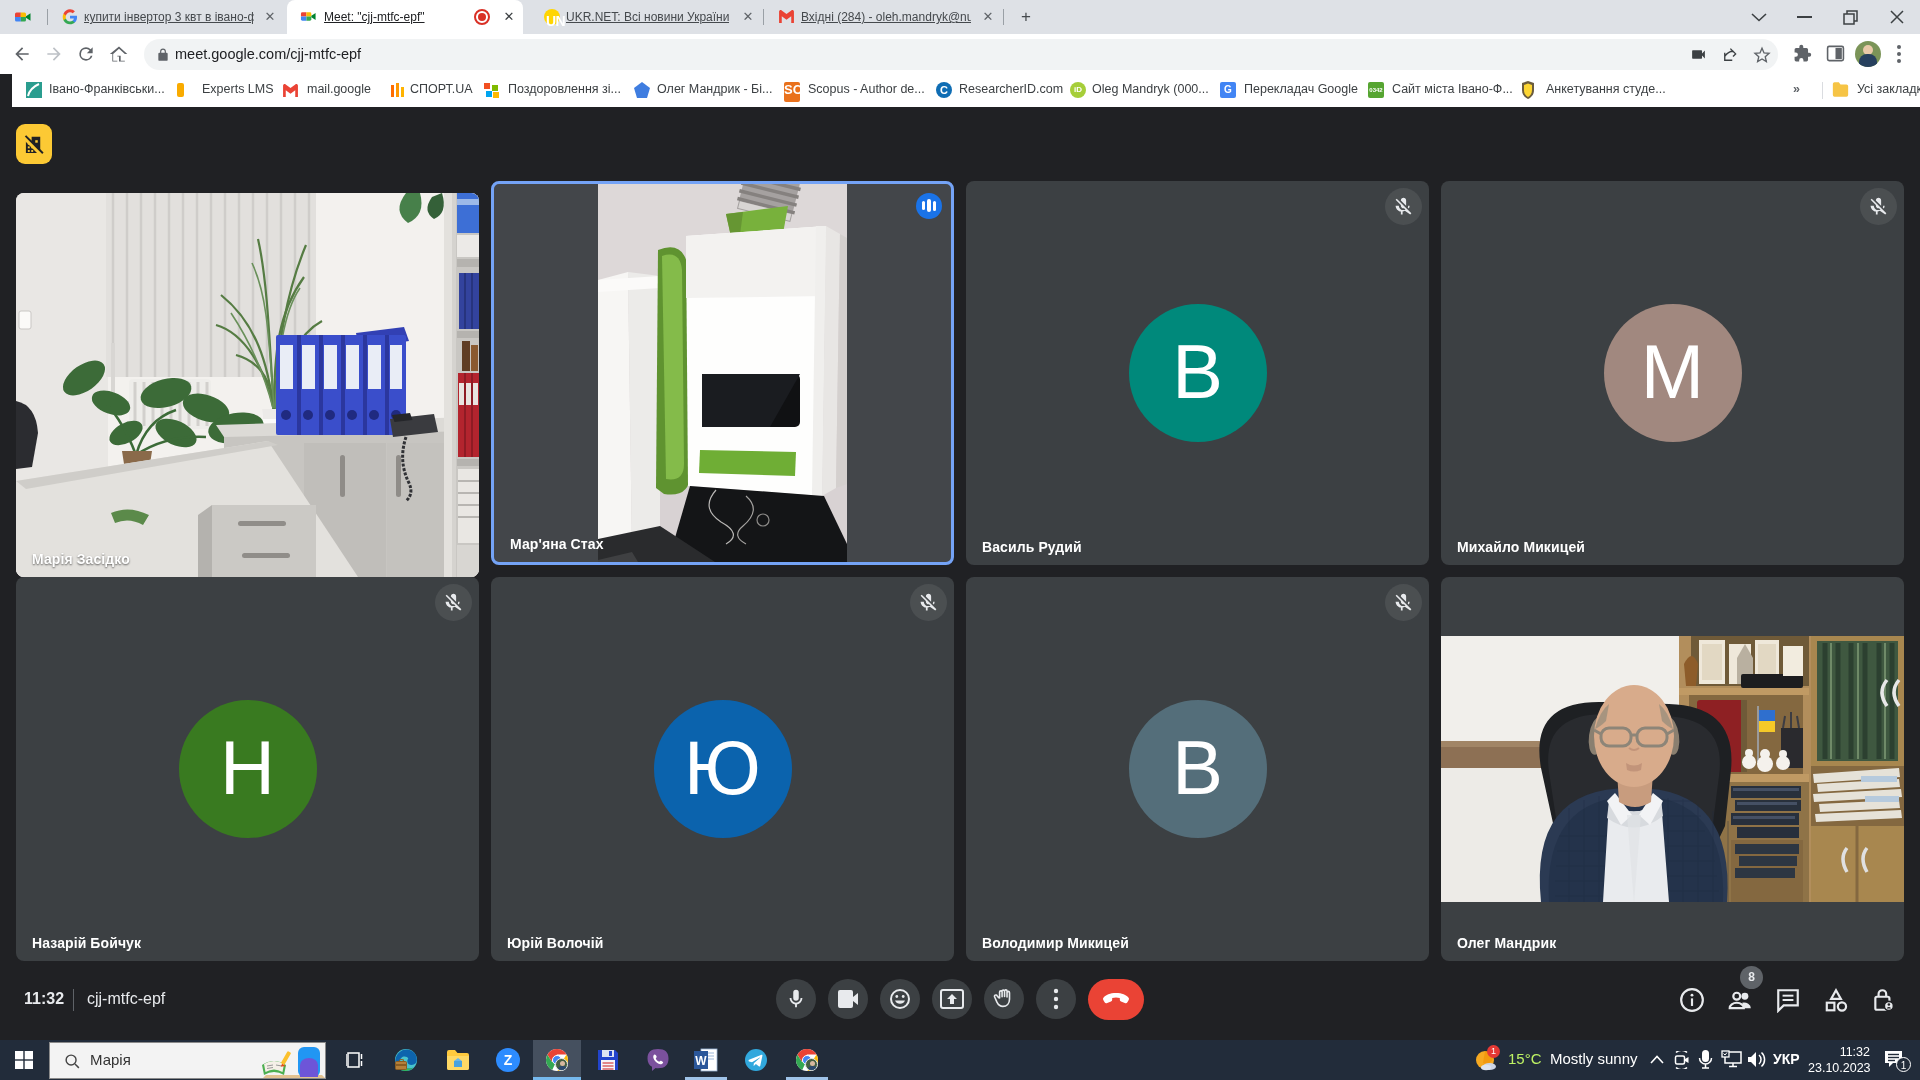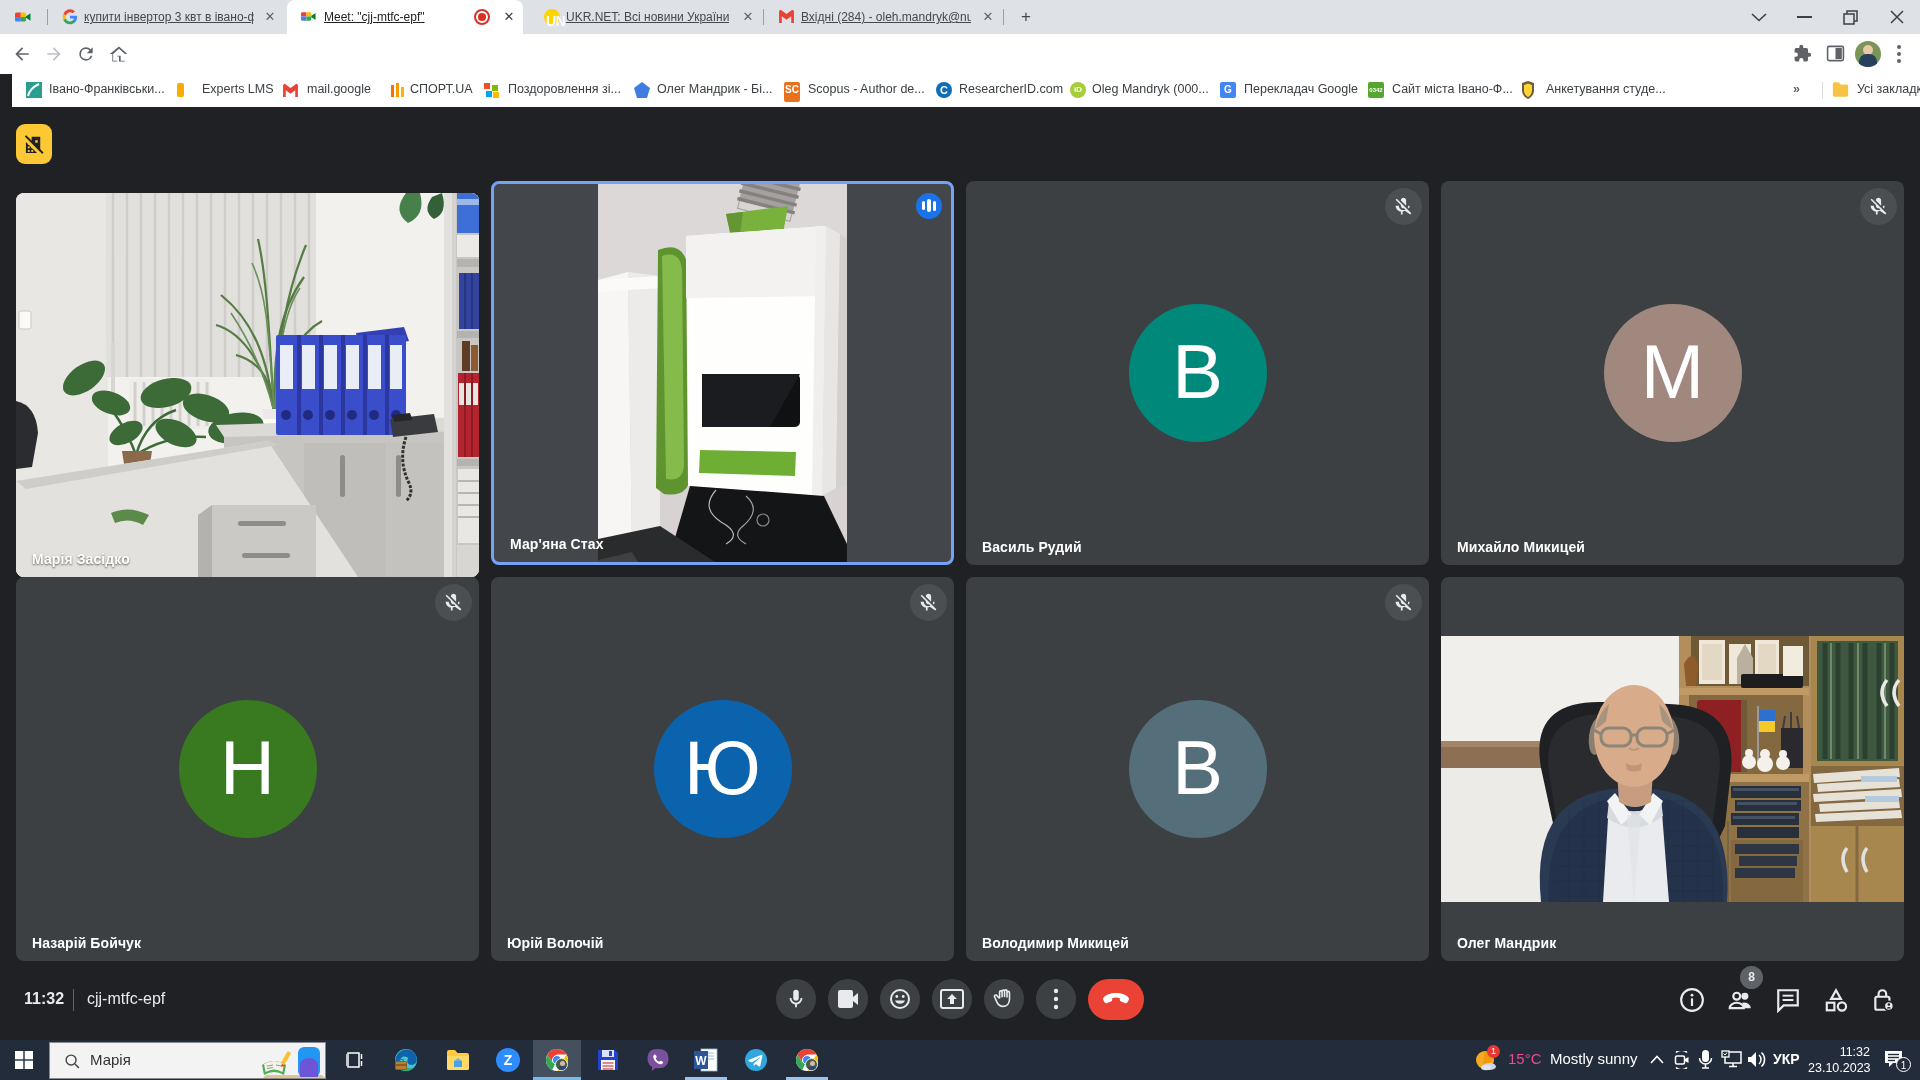--- a/index.html
+++ b/index.html
@@ -116,6 +116,22 @@
   <svg class="abs" style="left:109px;top:10px" width="20" height="20" viewBox="0 0 24 24">
       <path d="M12 5.7 5 12 v8 h5 v-6 h4 v6 h5 v-8 z M12 3 l10 9 h-3 v9 h-7 v-6 h-2 v6 H4 v-9 H1 z" fill="#5f6368" fill-rule="evenodd"></path>
     </svg>
+  <div id="addrpill">
+    <svg class="abs" style="left:12px;top:8px" width="14" height="16" viewBox="0 0 24 24">
+        <path d="M18 8h-1V6a5 5 0 0 0-10 0v2H6a2 2 0 0 0-2 2v10a2 2 0 0 0 2 2h12a2 2 0 0 0 2-2V10a2 2 0 0 0-2-2zM9 6a3 3 0 0 1 6 0v2H9V6z" fill="#5f6368"></path>
+      </svg>
+    <div class="urltext">meet.google.com/cjj-mtfc-epf</div>
+
+    <svg class="abs" style="right:70px;top:7px" width="19" height="17" viewBox="0 0 24 24">
+        <path d="M17 10.5V7a1 1 0 0 0-1-1H4a1 1 0 0 0-1 1v10a1 1 0 0 0 1 1h12a1 1 0 0 0 1-1v-3.5l4 4v-11l-4 4z" fill="#3c4043"></path>
+      </svg>
+    <svg class="abs" style="right:39px;top:7px" width="18" height="18" viewBox="0 0 24 24">
+        <path d="M5 9 v10 h10 M5 14 c4-6 8-7 11-7 l-3.5-3.5 M16 7 l3.5 3.5 -3.5 3.5" fill="none" stroke="#3c4043" stroke-width="1.8"></path>
+      </svg>
+    <svg class="abs" style="right:7px;top:7px" width="18" height="18" viewBox="0 0 24 24">
+        <path d="M12 17.3 6.2 20.8l1.5-6.6L2.6 9.8l6.7-.6L12 3l2.7 6.2 6.7.6-5.1 4.4 1.5 6.6z" fill="none" stroke="#5f6368" stroke-width="1.8"></path>
+      </svg>
+  </div>
   <svg class="abs" style="left:1793px;top:10px" width="19" height="19" viewBox="0 0 24 24">
       <path d="M20.5 11H19V7a2 2 0 0 0-2-2h-4V3.5a2.5 2.5 0 0 0-5 0V5H4a2 2 0 0 0-2 2v3.8h1.5a2.7 2.7 0 0 1 0 5.4H2V20a2 2 0 0 0 2 2h3.8v-1.5a2.7 2.7 0 0 1 5.4 0V22H17a2 2 0 0 0 2-2v-4h1.5a2.5 2.5 0 0 0 0-5z" fill="#5f6368"></path>
     </svg>

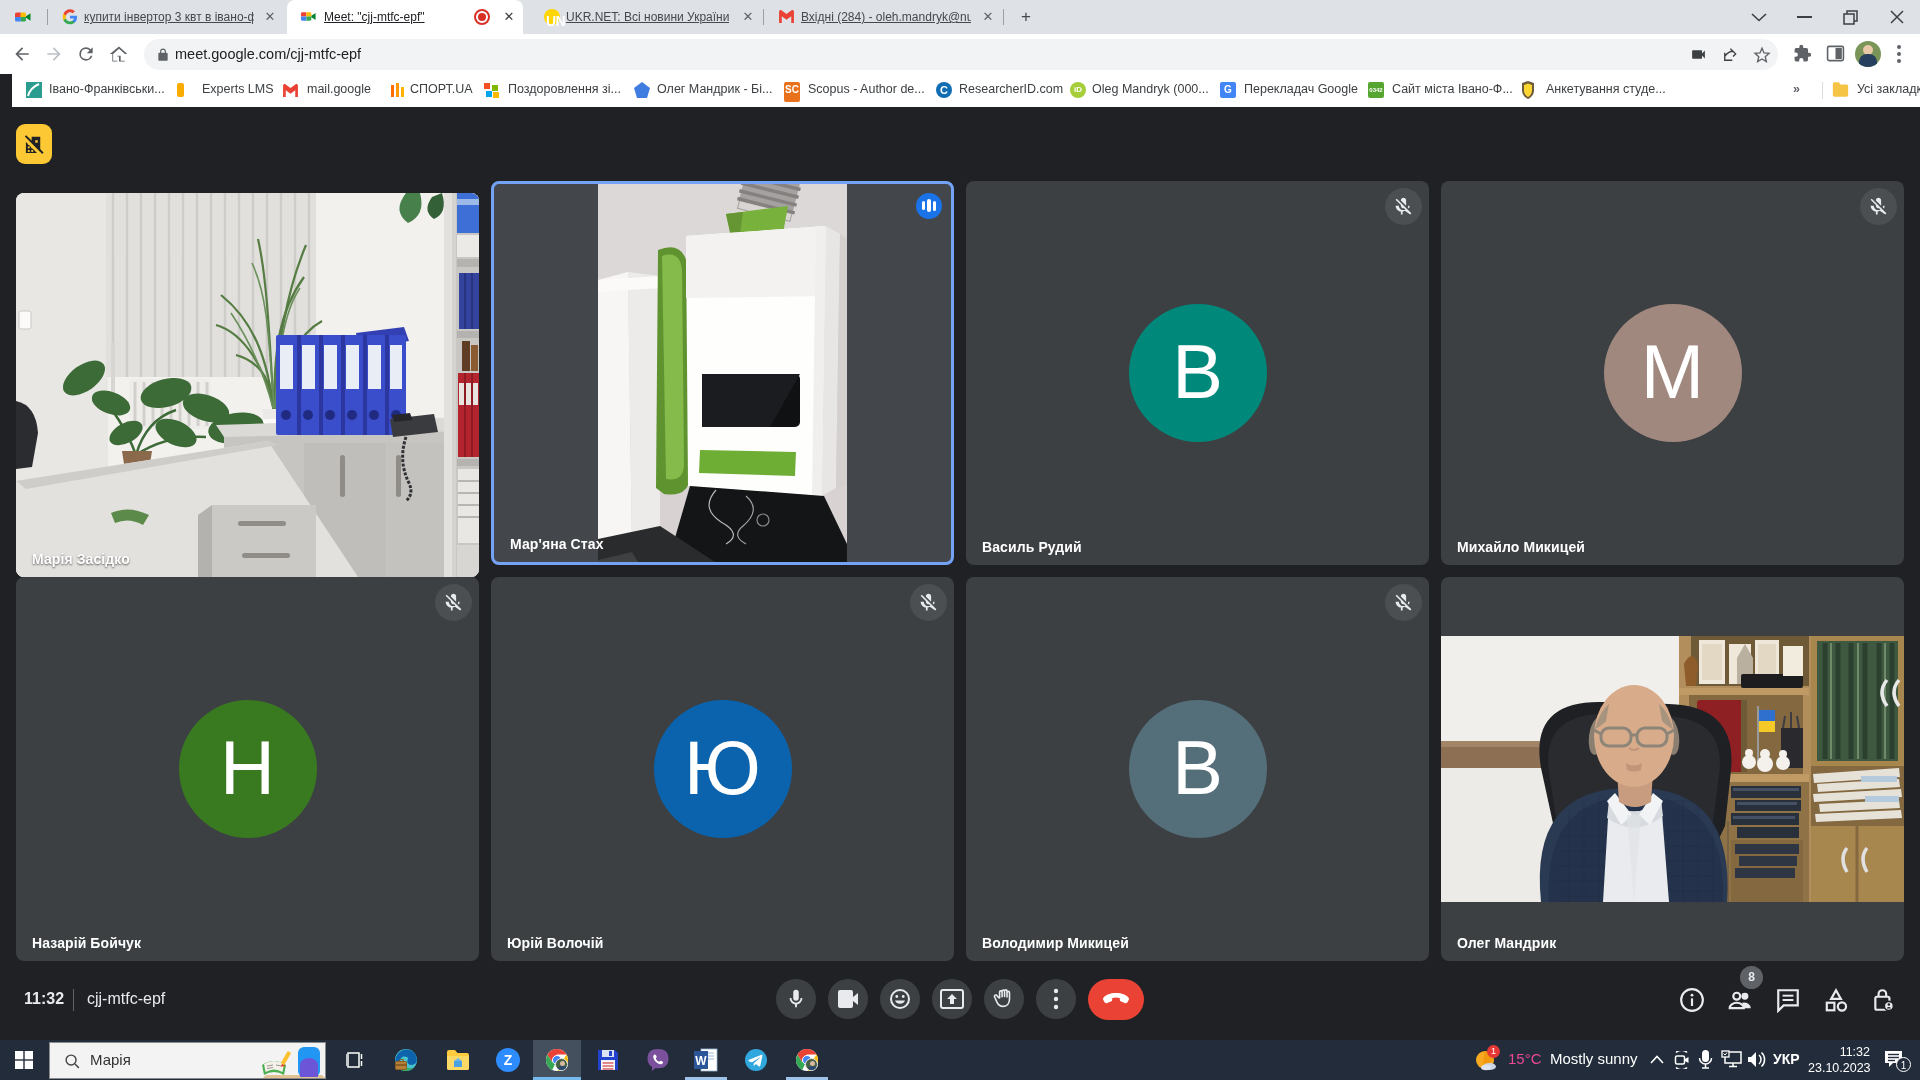--- a/index.html
+++ b/index.html
@@ -180,7 +180,7 @@
       <path d="M8 0 L16 6 L13 16 L3 16 L0 6 Z" fill="#3f7de0"></path>
     </svg>
   <div class="bm" style="left:645px">Олег Мандрик - Бі...</div>
-  <div class="abs" style="left:772px;top:8px;width:16px;height:20px;background:#e9711c;border-radius:2px;color:#fff;font-size:10px;font-weight:700;text-align:center;line-height:16px">SC</div>
+  <div class="abs" style="left:772px;top:8px;width:16px;height:20px;background:#e9711c;border-radius:2px;color:#fff;font-size:13px;font-weight:700;text-align:center;line-height:16px">SC</div>
   <div class="bm" style="left:796px">Scopus - Author de...</div>
   <div class="abs" style="left:924px;top:8px;width:16px;height:16px;border-radius:50%;background:#0f6db4;color:#fff;font-size:11px;font-weight:700;text-align:center;line-height:16px">C</div>
   <div class="bm" style="left:947px">ResearcherID.com</div>

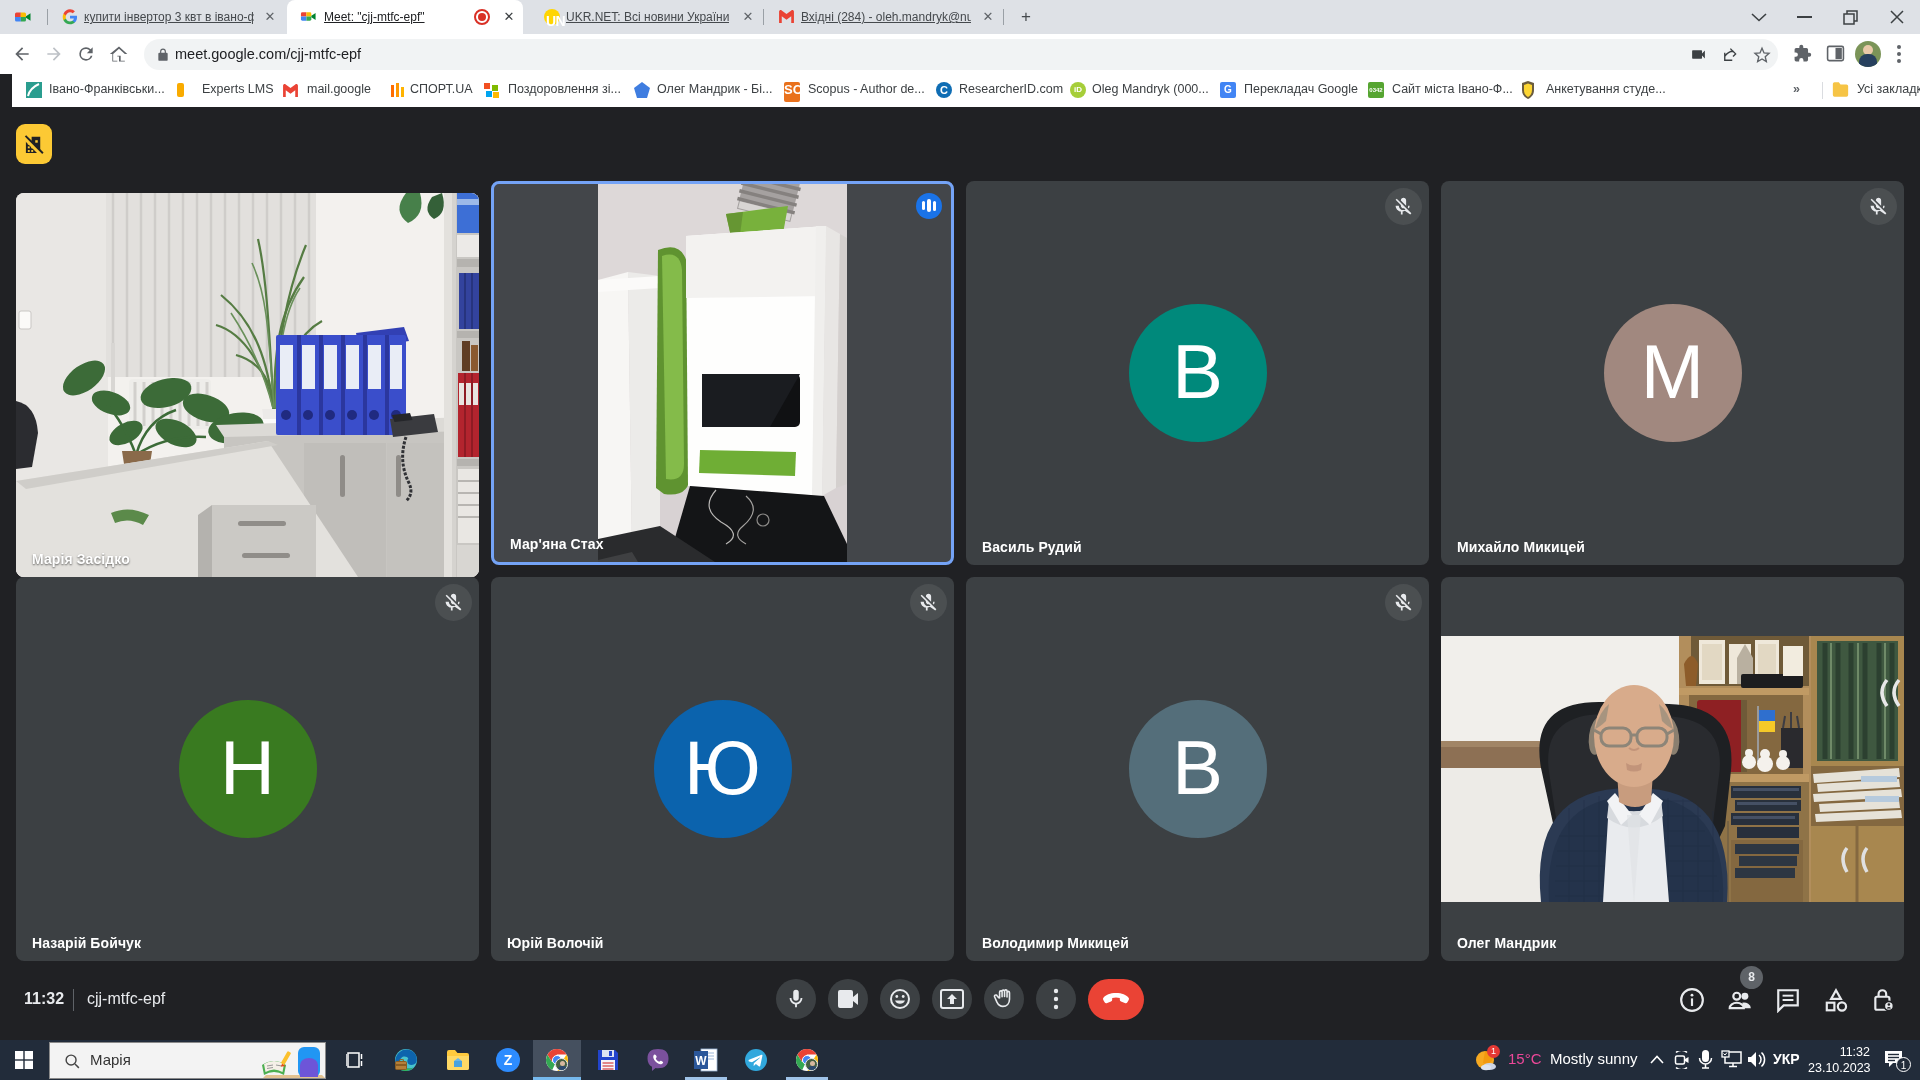--- a/index.html
+++ b/index.html
@@ -868,7 +868,7 @@
       </svg>
     <div class="abs" style="left:14px;top:-2px;width:13px;height:13px;border-radius:50%;background:#e53935;color:#fff;font-size:9px;text-align:center;line-height:13px">1</div>
   </div>
-  <div class="abs" style="left:1508px;top:10px;color:#ec4899;font-size:15px">15°C</div>
+  <div class="abs" style="left:1508px;top:10px;color:#bef264;font-size:15px">15°C</div>
   <div class="abs" style="left:1550px;top:10px;color:#fff;font-size:15px">Mostly sunny</div>
   <svg class="abs" style="left:1650px;top:15px" width="14" height="9" viewBox="0 0 14 9">
       <path d="M1 8 L7 1.5 L13 8" stroke="#fff" stroke-width="1.6" fill="none"></path>

